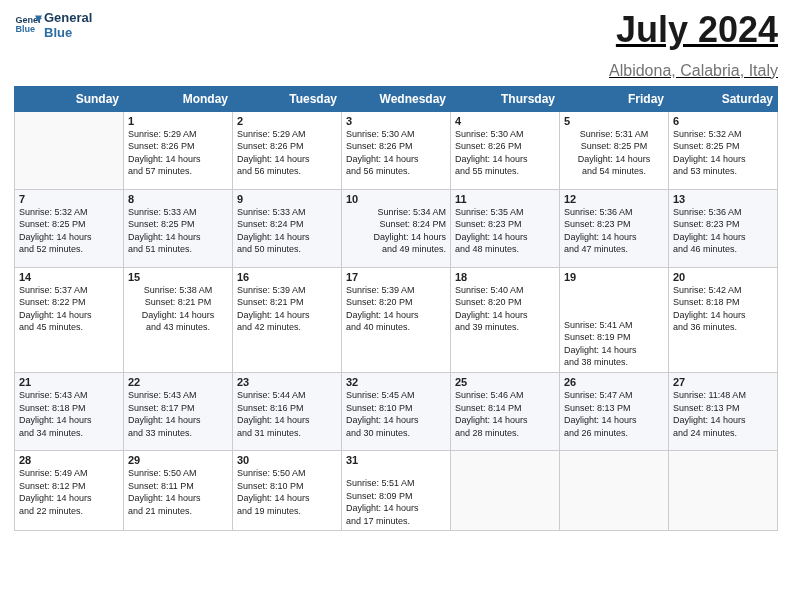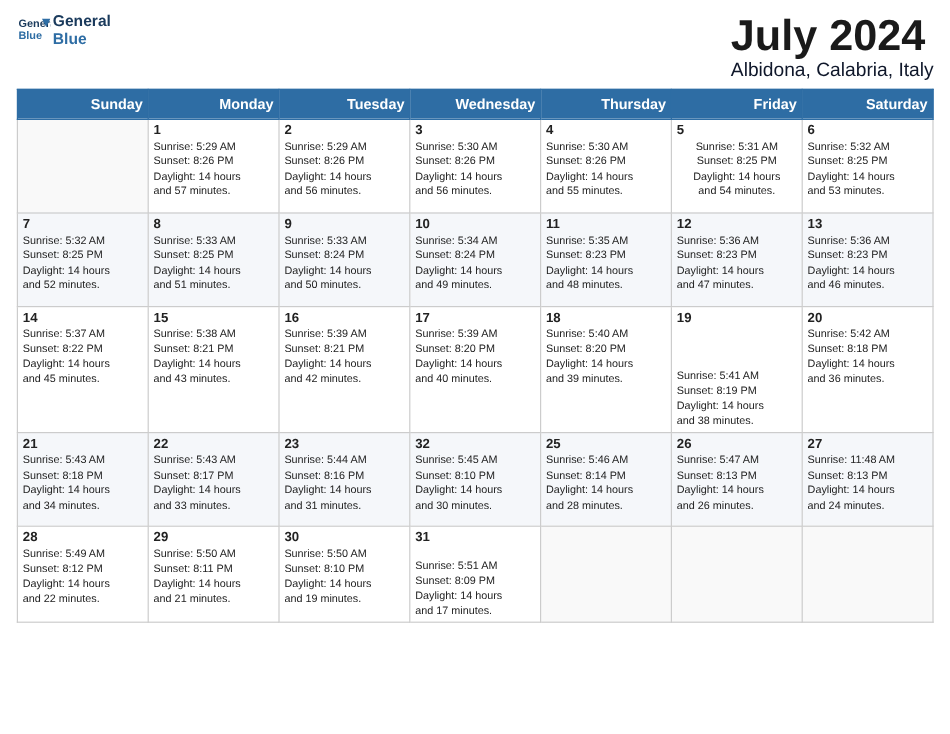--- a/index.html
+++ b/index.html
@@ -33,7 +33,8 @@
       margin-bottom: 2px;
     }
     .title-block {
-      text-align: left;
+      text-align: right;
+      text-decoration: underline;
     }
     .month-title {
       font-size: 36px;

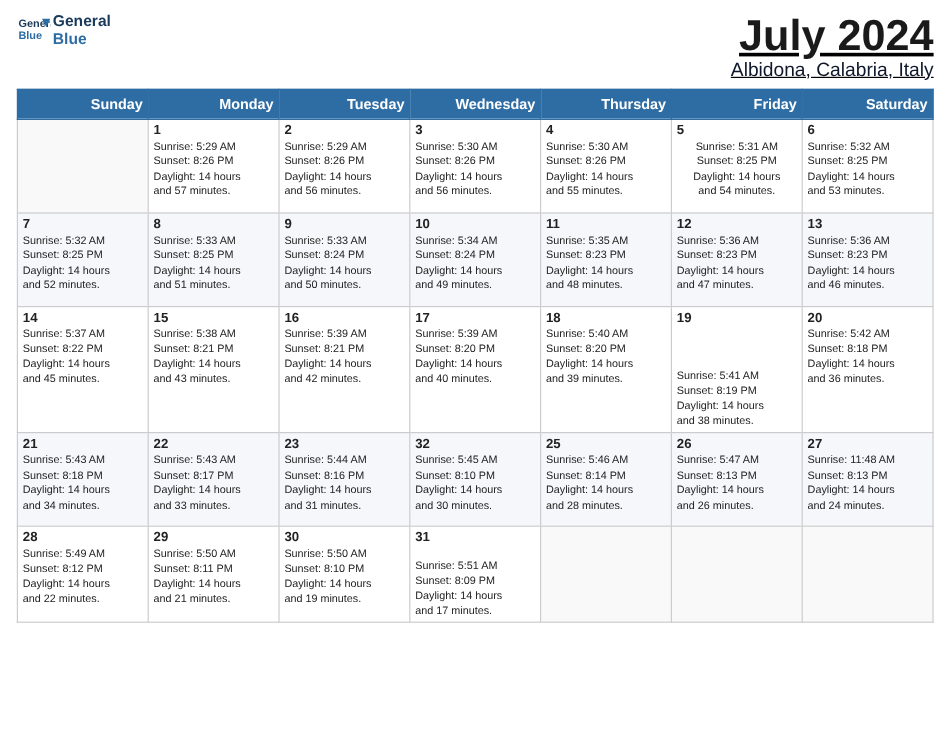--- a/index.html
+++ b/index.html
@@ -44,8 +44,9 @@
     }
     .location-title {
       font-size: 16px;
-      color: #0f172a;
+      color: #737373;
       font-weight: normal;
+      margin-top: 12px;
     }
     table {
       width: 100%;

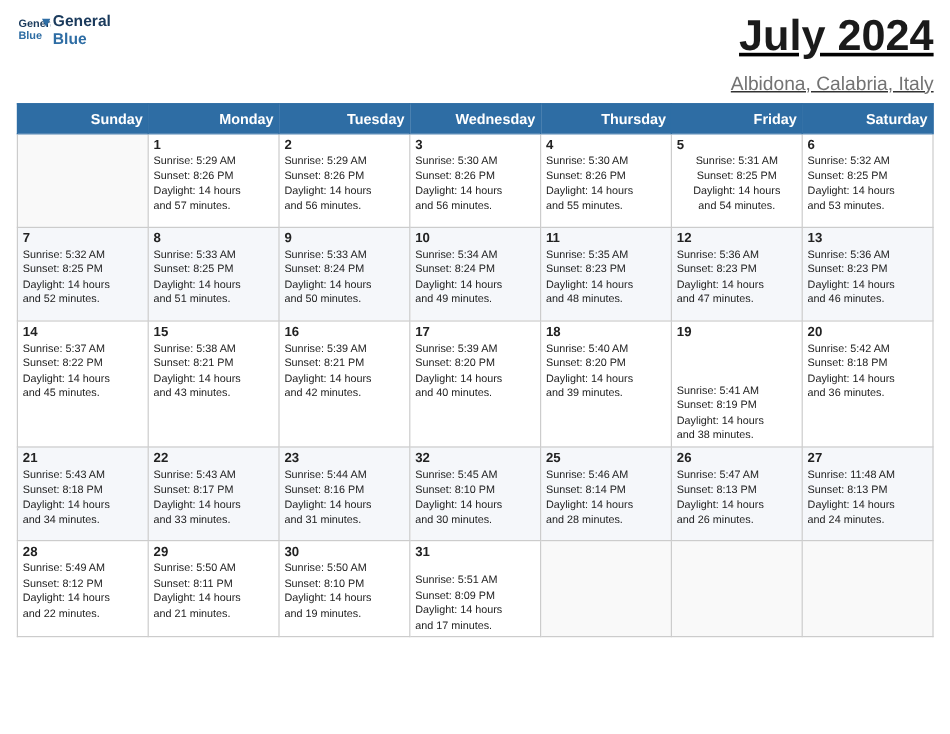--- a/index.html
+++ b/index.html
@@ -196,7 +196,7 @@
           </td>
           <td>
             <span class="day-num">10</span>
-            <div class="day-info" style="white-space: pre-line;">Sunrise: 5:34 AM
+            <div class="day-info" style="white-space: pre-line; text-align: right;">Sunrise: 5:34 AM
 Sunset: 8:24 PM
 Daylight: 14 hours
 and 49 minutes.</div>

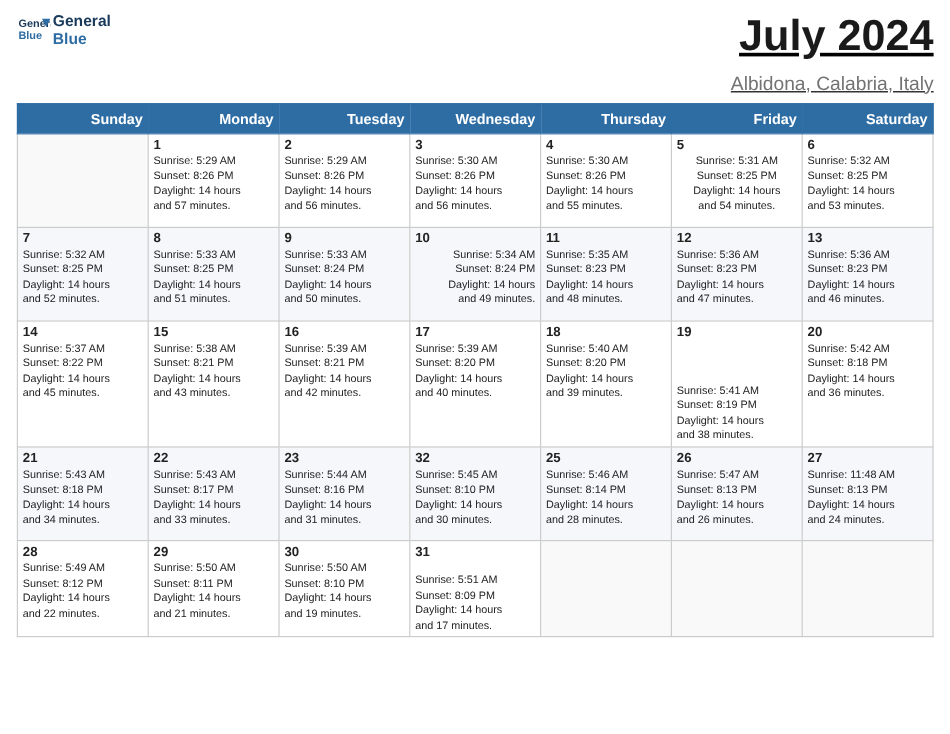--- a/index.html
+++ b/index.html
@@ -233,7 +233,7 @@
           </td>
           <td>
             <span class="day-num">15</span>
-            <div class="day-info" style="white-space: pre-line;">Sunrise: 5:38 AM
+            <div class="day-info" style="white-space: pre-line; text-align: center;">Sunrise: 5:38 AM
 Sunset: 8:21 PM
 Daylight: 14 hours
 and 43 minutes.</div>

